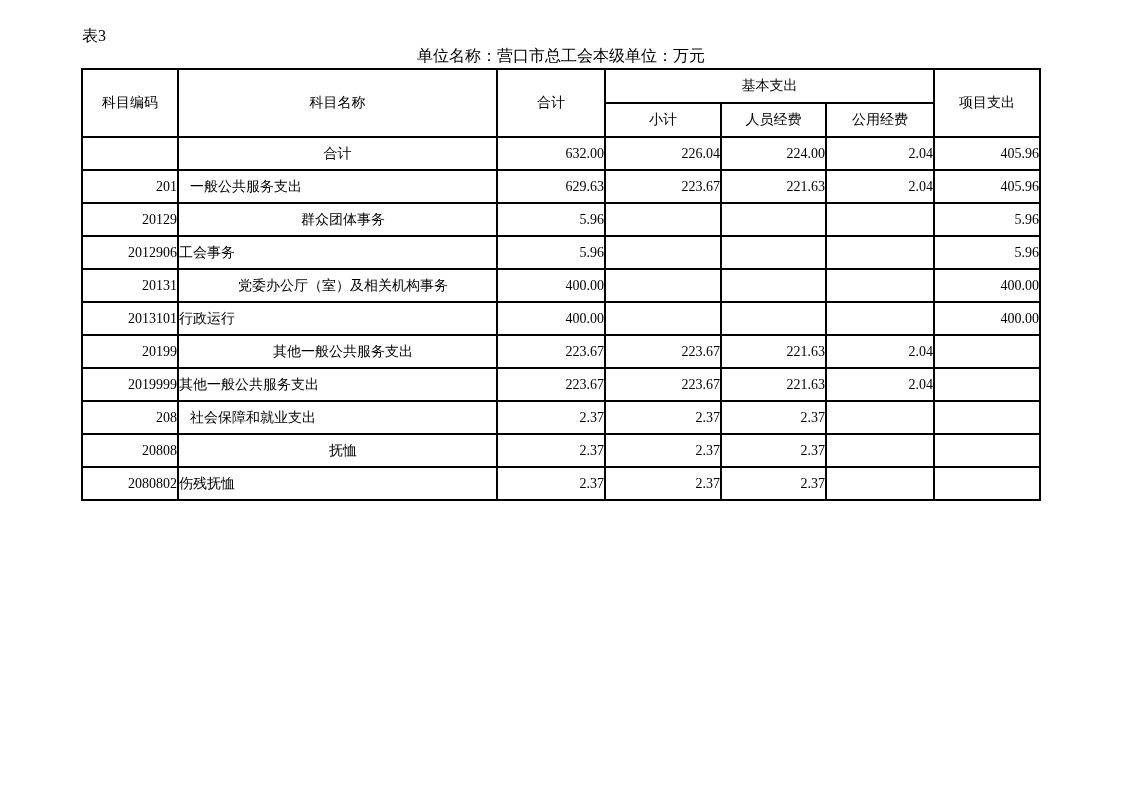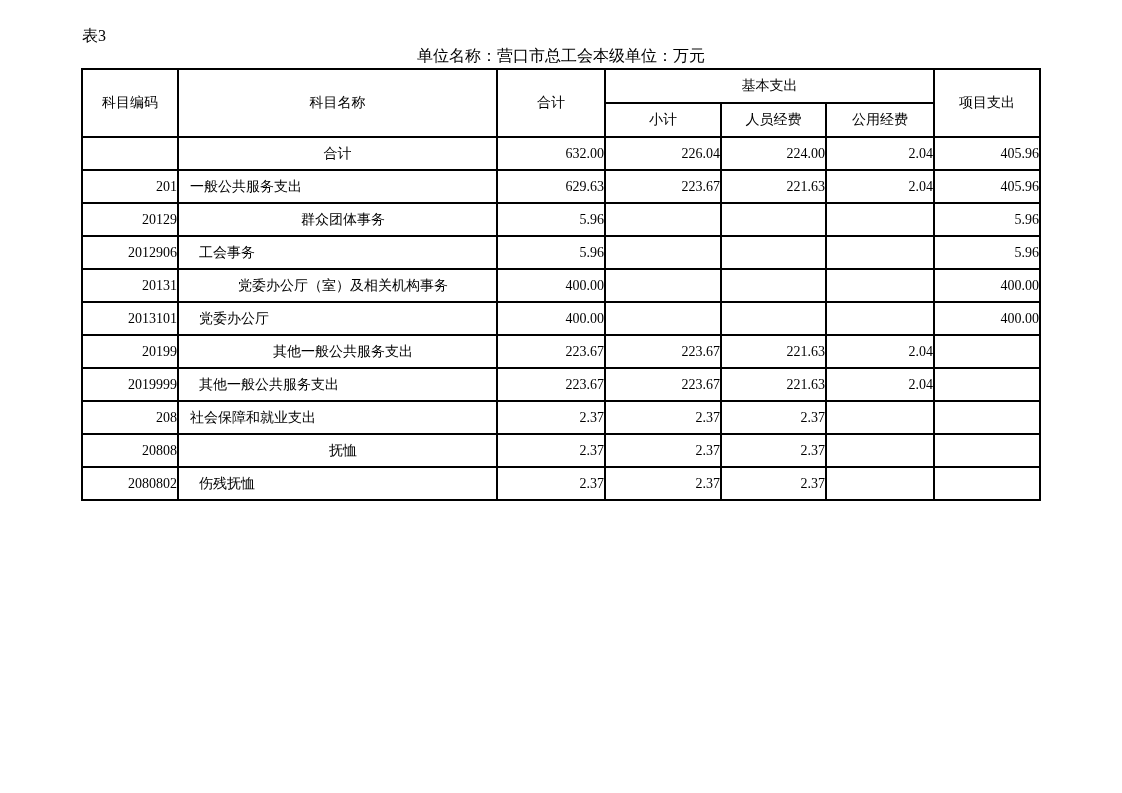--- a/index.html
+++ b/index.html
@@ -78,7 +78,7 @@
   }
   td.name.ind-1 { padding-left: 11px; }
   td.name.ind-2 { padding-left: 11px; text-align: center; }
-  td.name.ind-3 { padding-left: 20px; }
+  td.name.ind-3 { }
   td.num {
     text-align: right;
     padding-right: 4px;

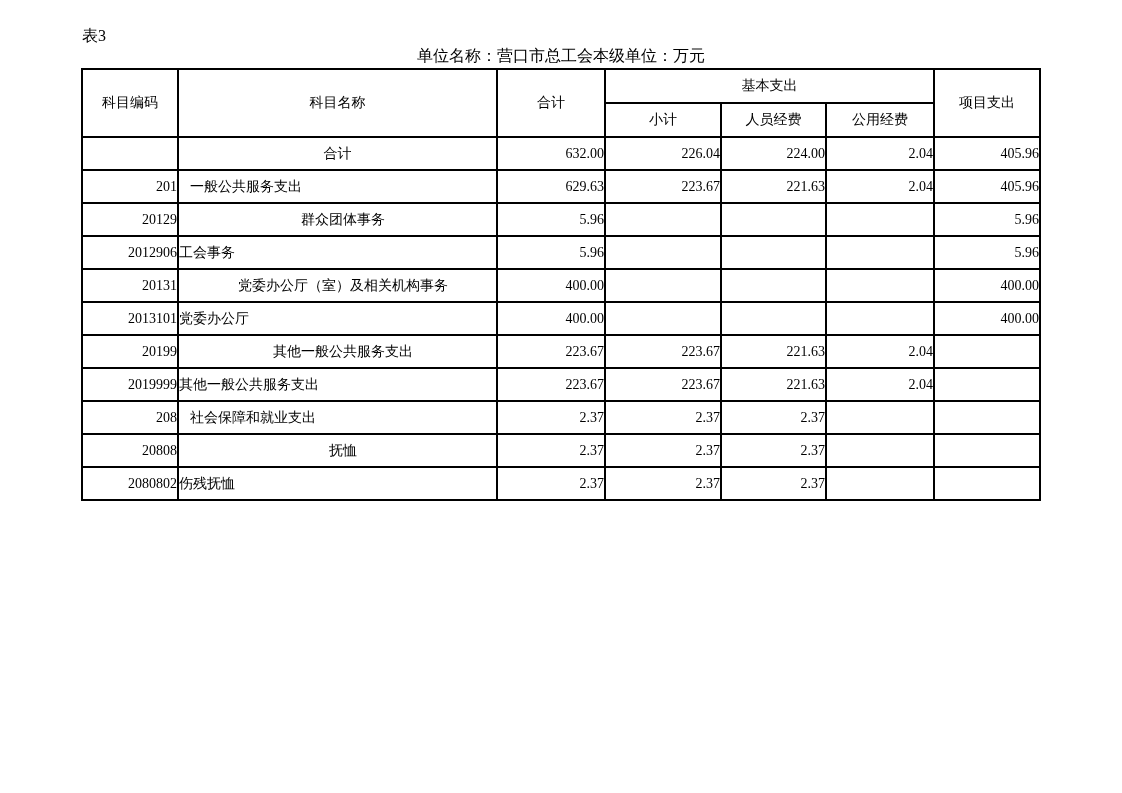--- a/index.html
+++ b/index.html
@@ -170,7 +170,7 @@
       </tr>
       <tr>
         <td class="code">2013101</td>
-        <td class="name ind-3">党委办公厅</td>
+        <td class="name ind-3">行政运行</td>
         <td class="num">400.00</td>
         <td class="num"></td>
         <td class="num"></td>

